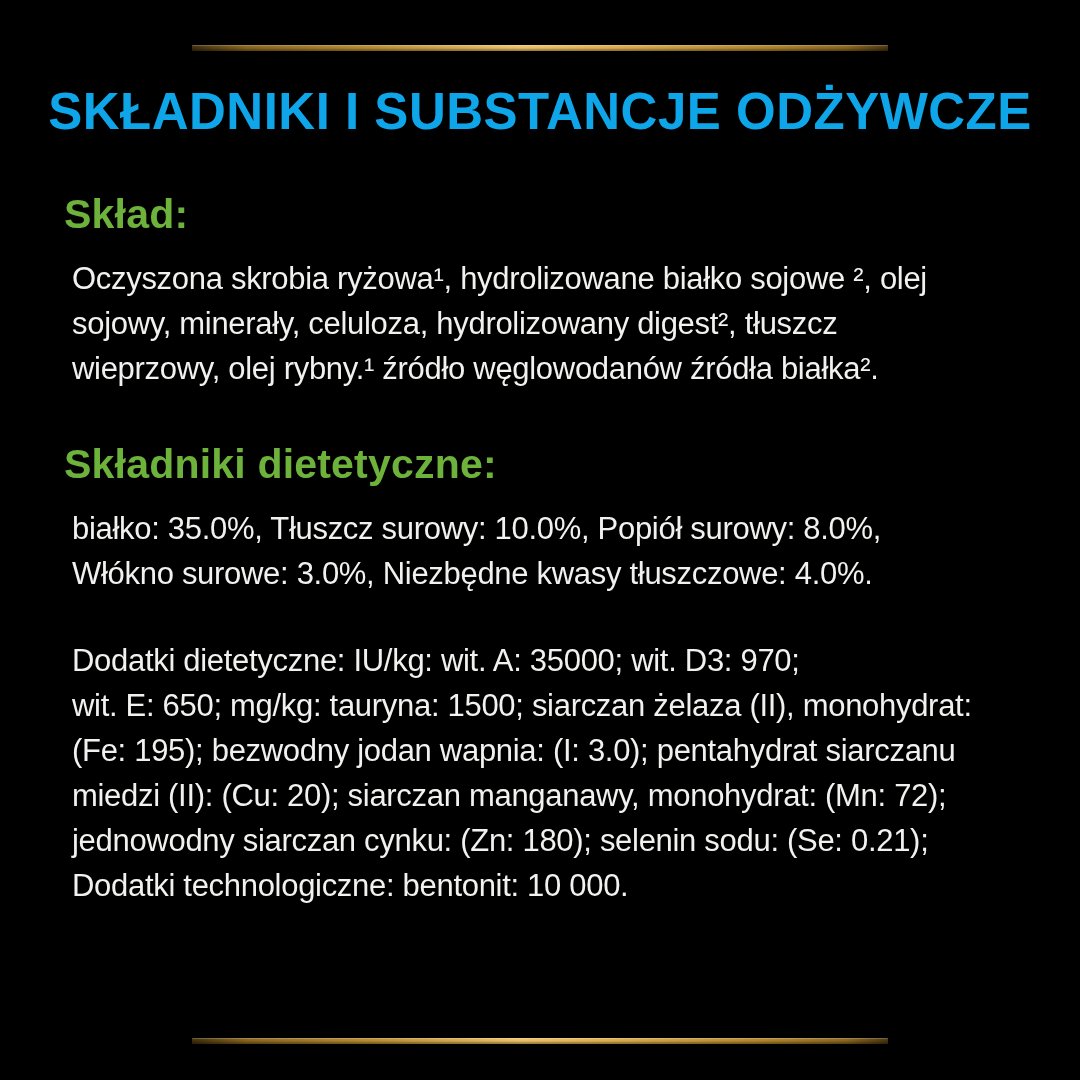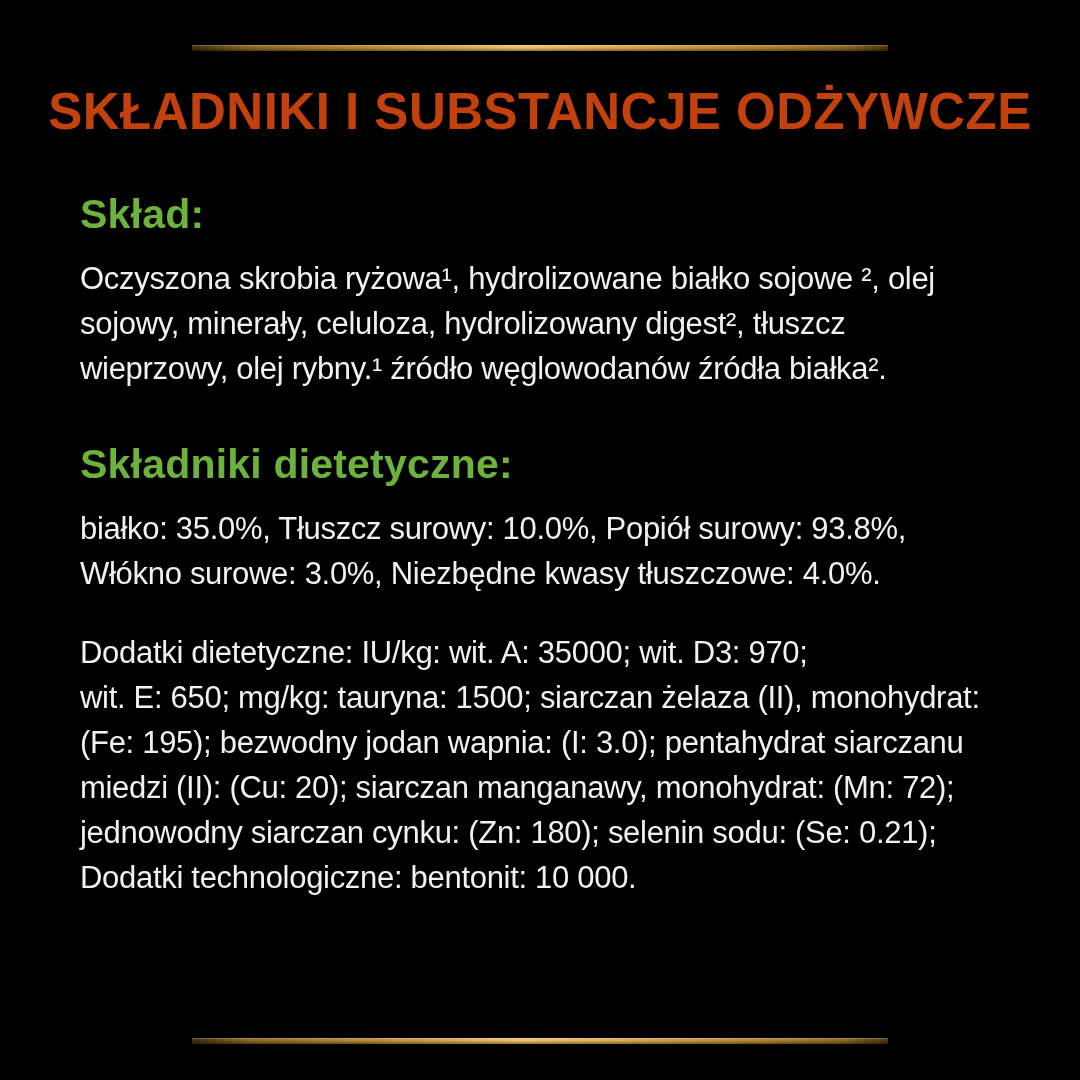--- a/index.html
+++ b/index.html
@@ -42,7 +42,7 @@
     width: 1080px;
     margin: 0;
     text-align: center;
-    color: #c2410c;
+    color: #0ea5e9;
     font-size: 51px;
     line-height: 56px;
     font-weight: 700;

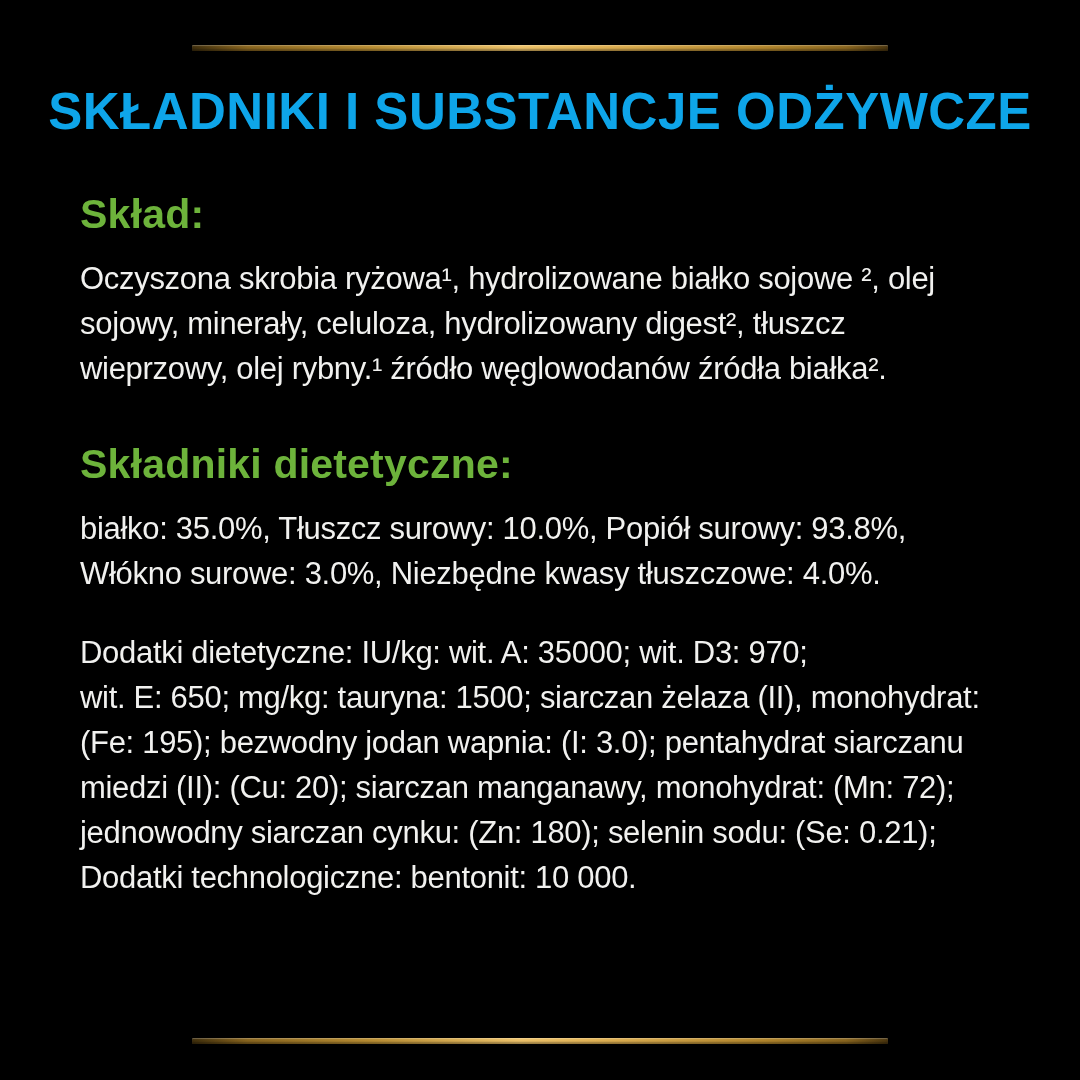--- a/index.html
+++ b/index.html
@@ -52,7 +52,7 @@
 
   .section {
     position: absolute;
-    left: 80px;
+    left: 64px;
     right: 40px;
   }
   .section.skladsec   { top: 188px; }

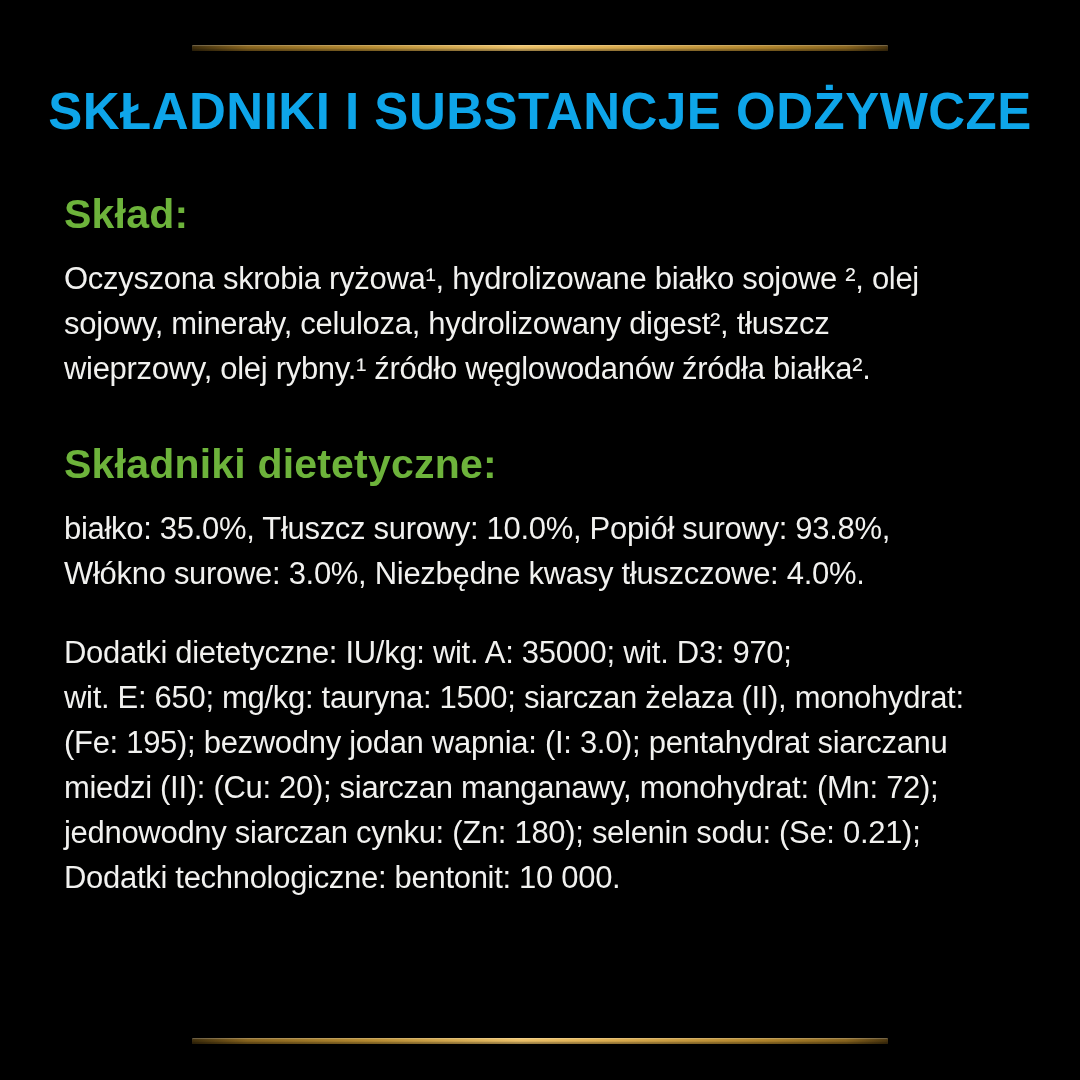--- a/index.html
+++ b/index.html
@@ -68,7 +68,7 @@
     letter-spacing: 0.2px;
   }
   .section-body {
-    margin: 0;
+    margin: 8px;
     color: #f1f1ef;
     font-size: 31px;
     line-height: 45px;

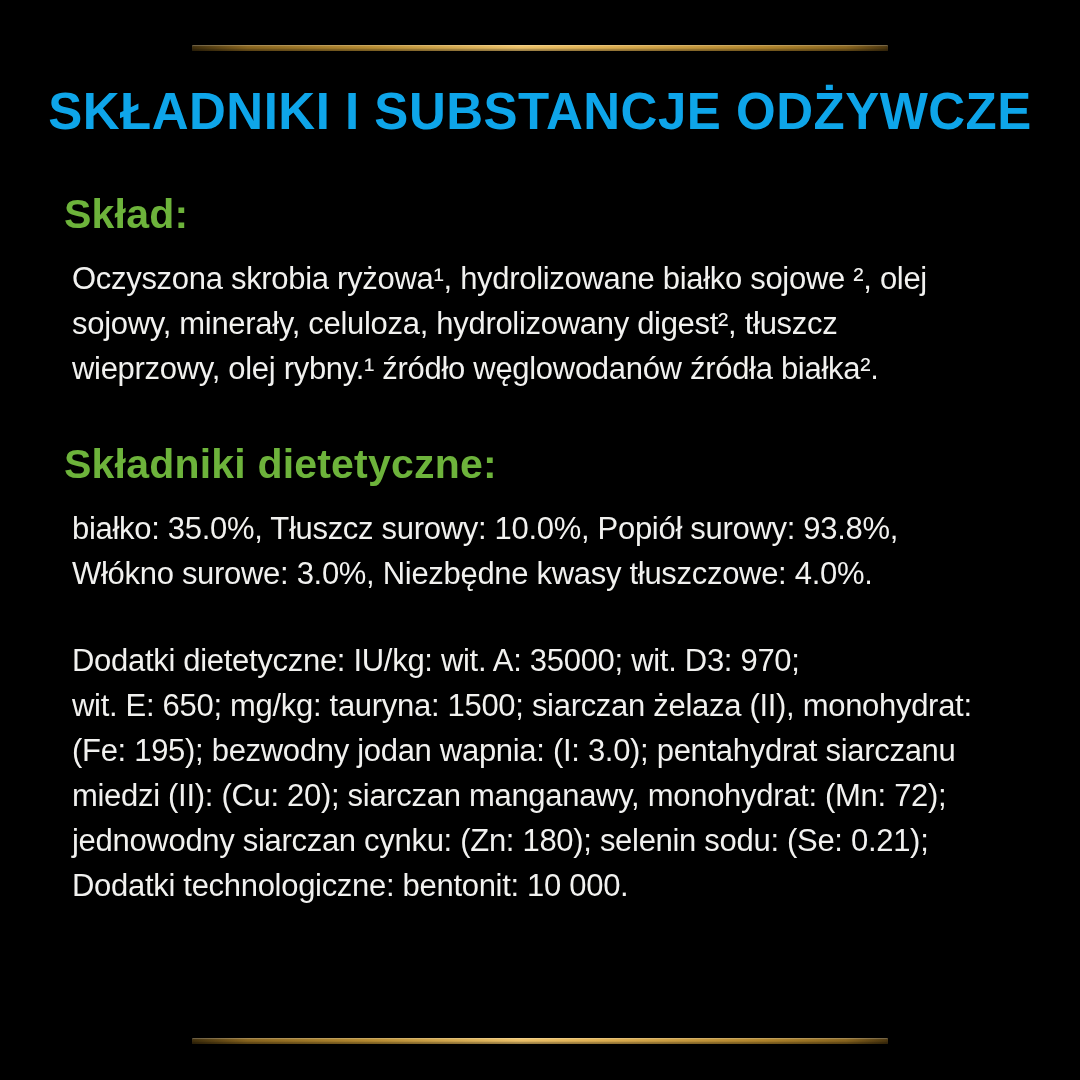--- a/index.html
+++ b/index.html
@@ -95,7 +95,7 @@
 
   <section class="section analitsec">
     <h2 class="section-heading">Składniki dietetyczne:</h2>
-    <p class="section-body">białko: 35.0%, Tłuszcz surowy: 10.0%, Popiół surowy: 93.8%,
+    <p class="section-body">białko: 35.0%, Tłuszcz surowy: 10.0%, Popiół surowy: 8.0%,
 Włókno surowe: 3.0%, Niezbędne kwasy tłuszczowe: 4.0%.</p>
   </section>
 

